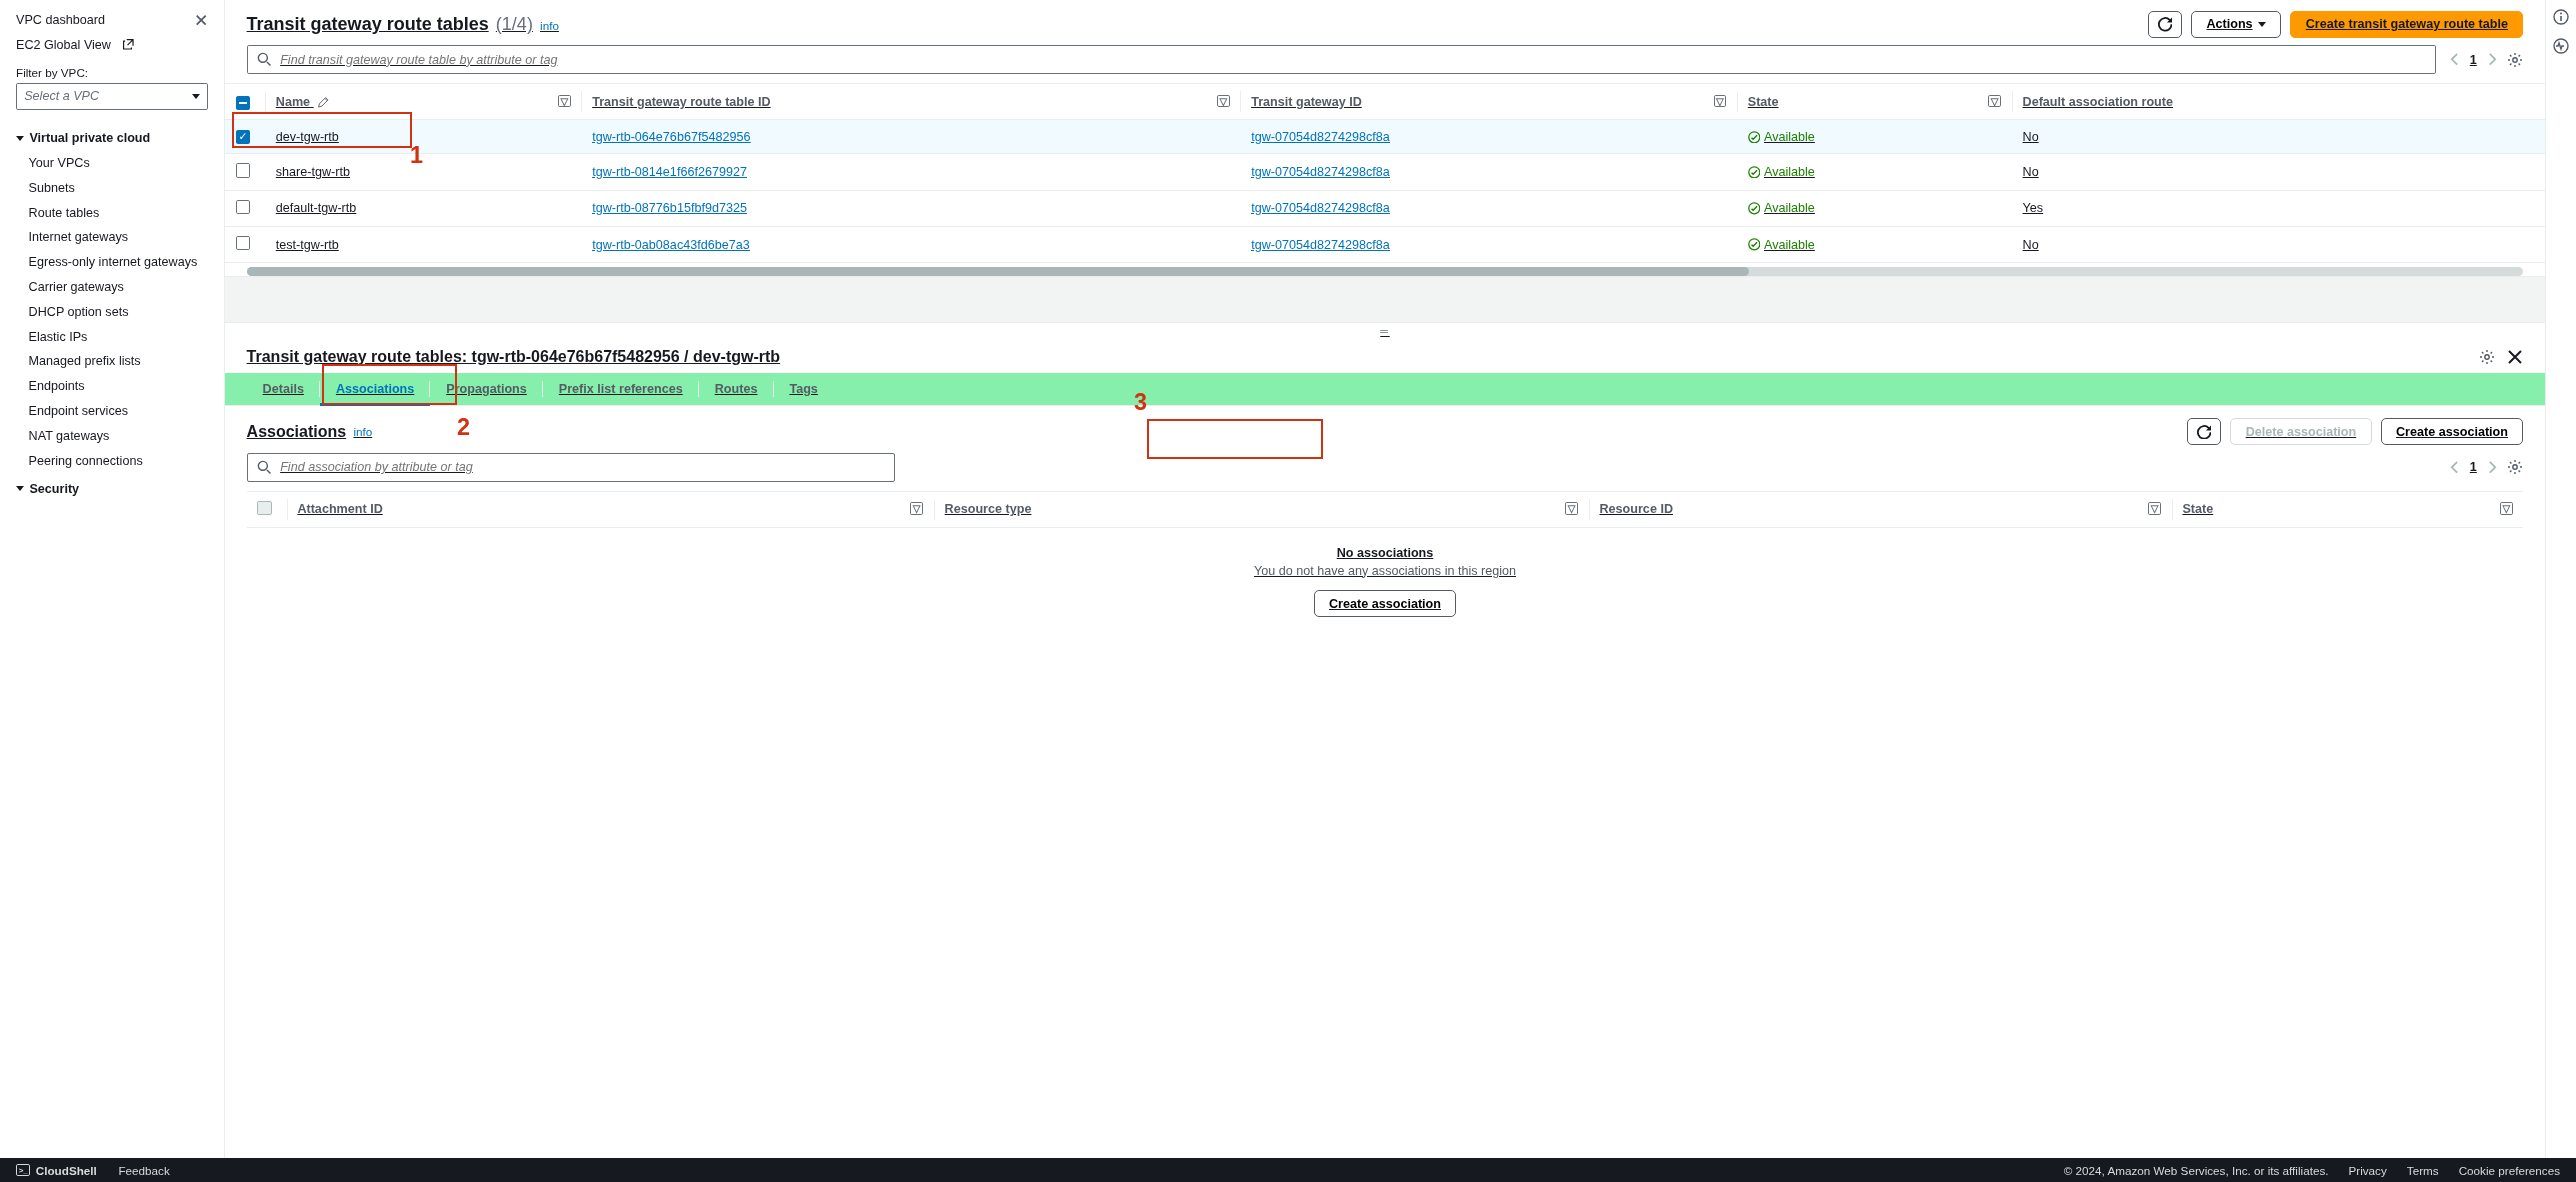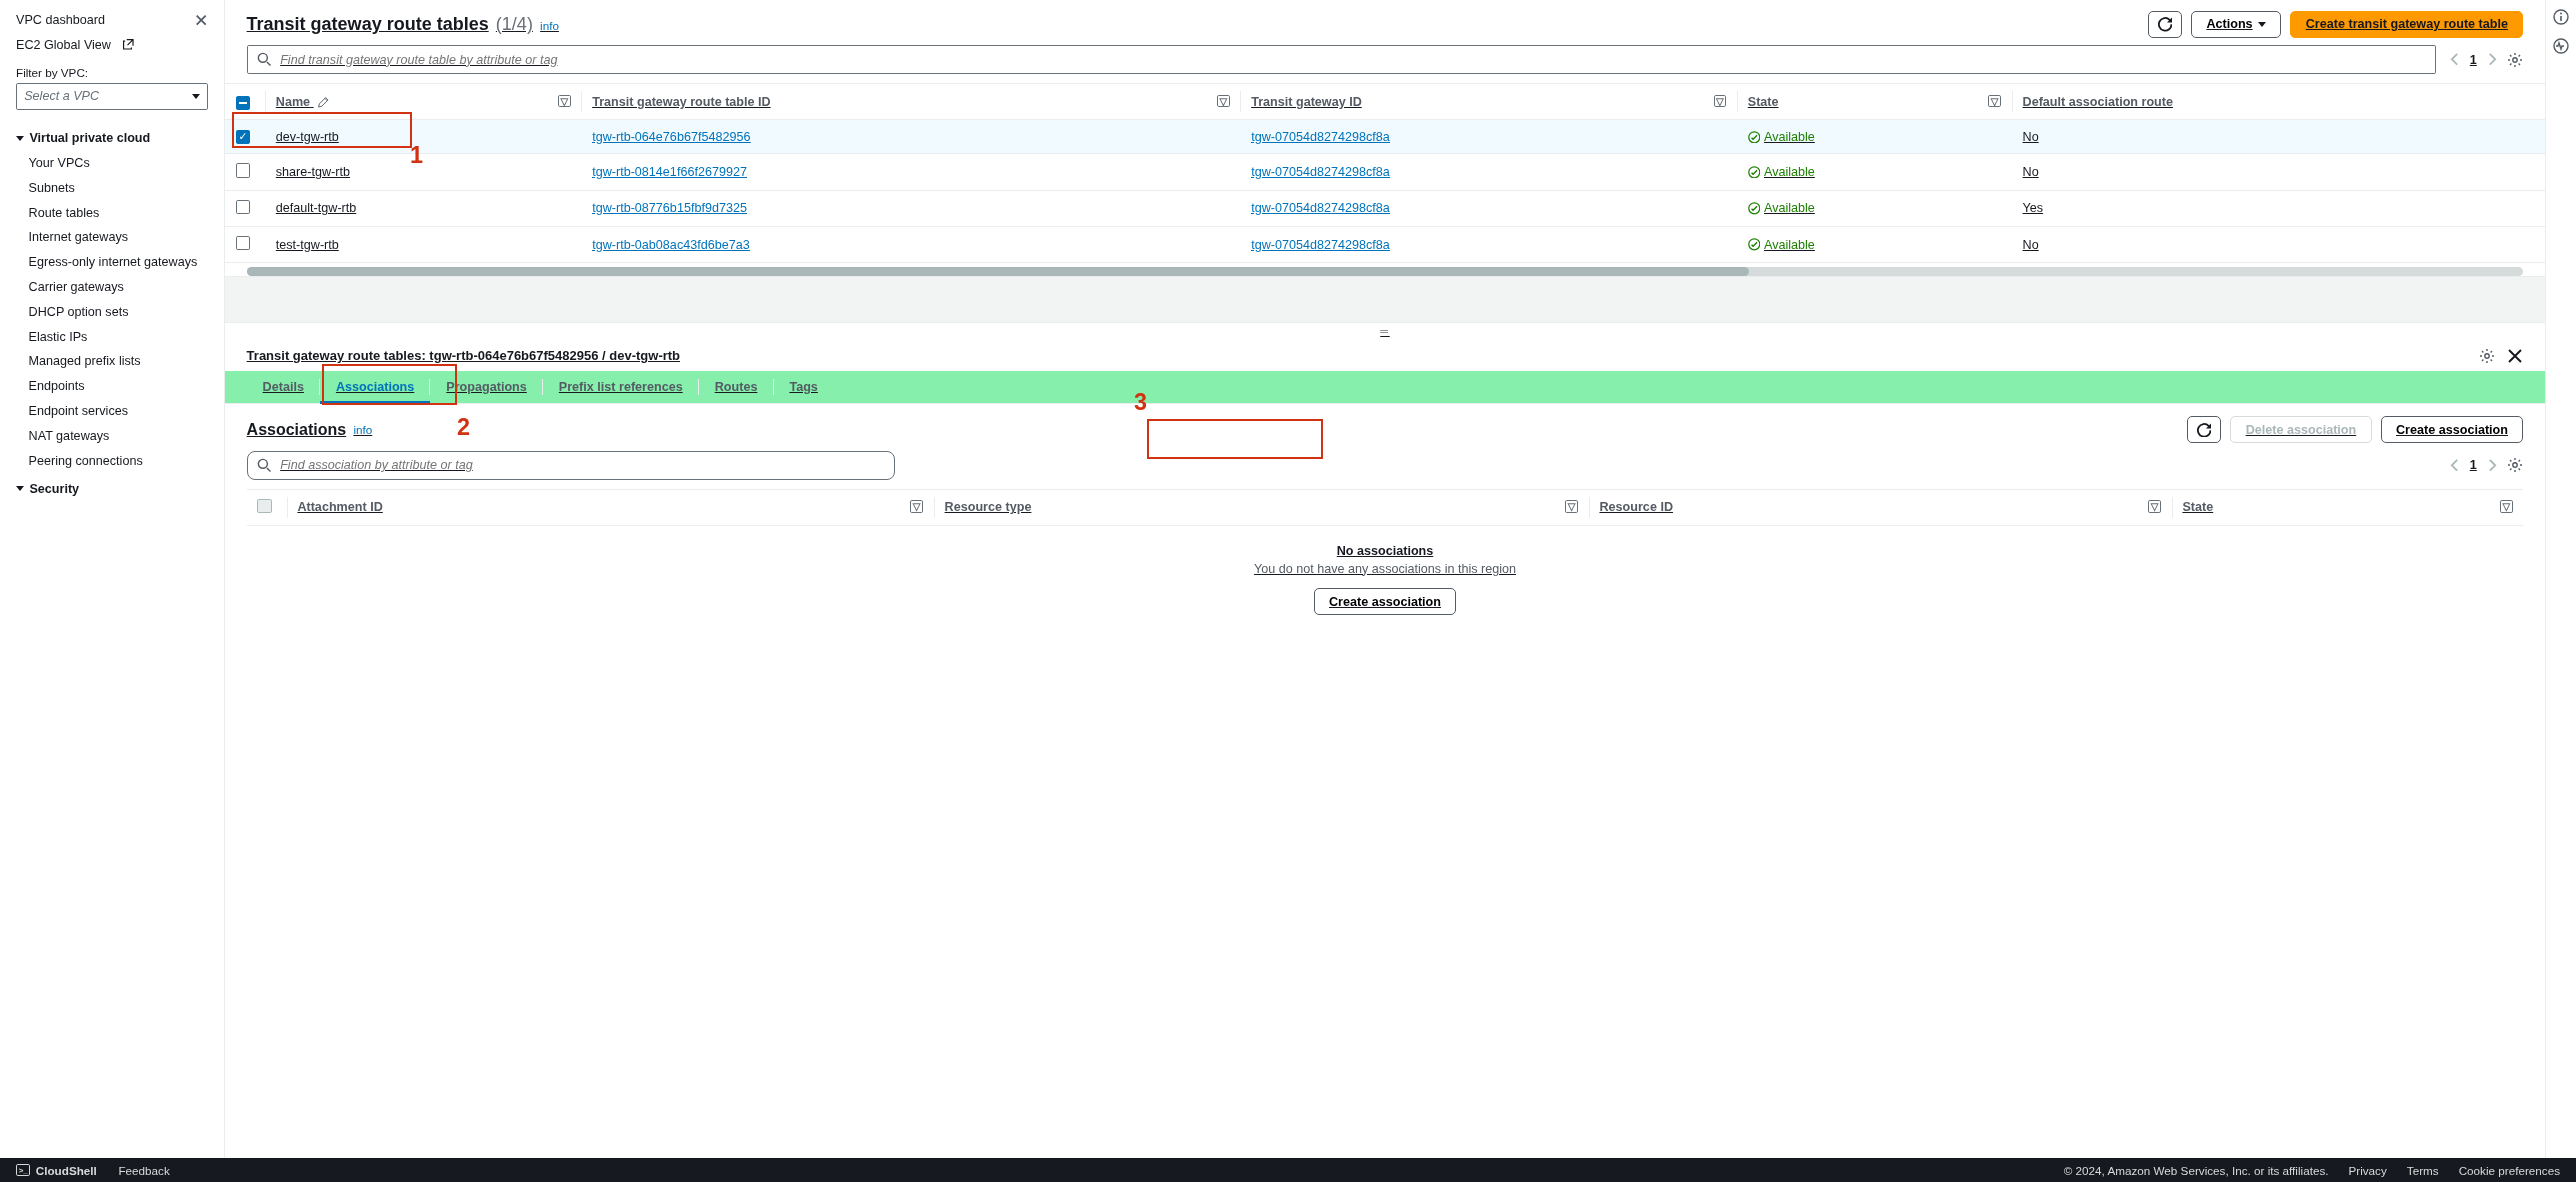--- a/index.html
+++ b/index.html
@@ -67,7 +67,7 @@
   
   .drag-handle { text-align:center; background:#fff; color:#687078; padding:1.8px 0; font-size:10.8px; letter-spacing:1.8px; border-top:0.9px solid var(--aws-border-light);}
   .detail-header { display:flex; justify-content:space-between; align-items:center; padding:9px 21.6px 7.2px; background:#fff;}
-  .detail-title { font-size:13px; font-weight:700;}
+  .detail-title { font-size:16px; font-weight:700;}
   .detail-tools { display:flex; gap:12.6px; align-items:center;}
   .close-x { width:16px;height:16px; cursor:pointer;}
   .tabs { display:flex; border-bottom:0.9px solid var(--aws-border-light); padding:0 21.6px; background:#86efac;}

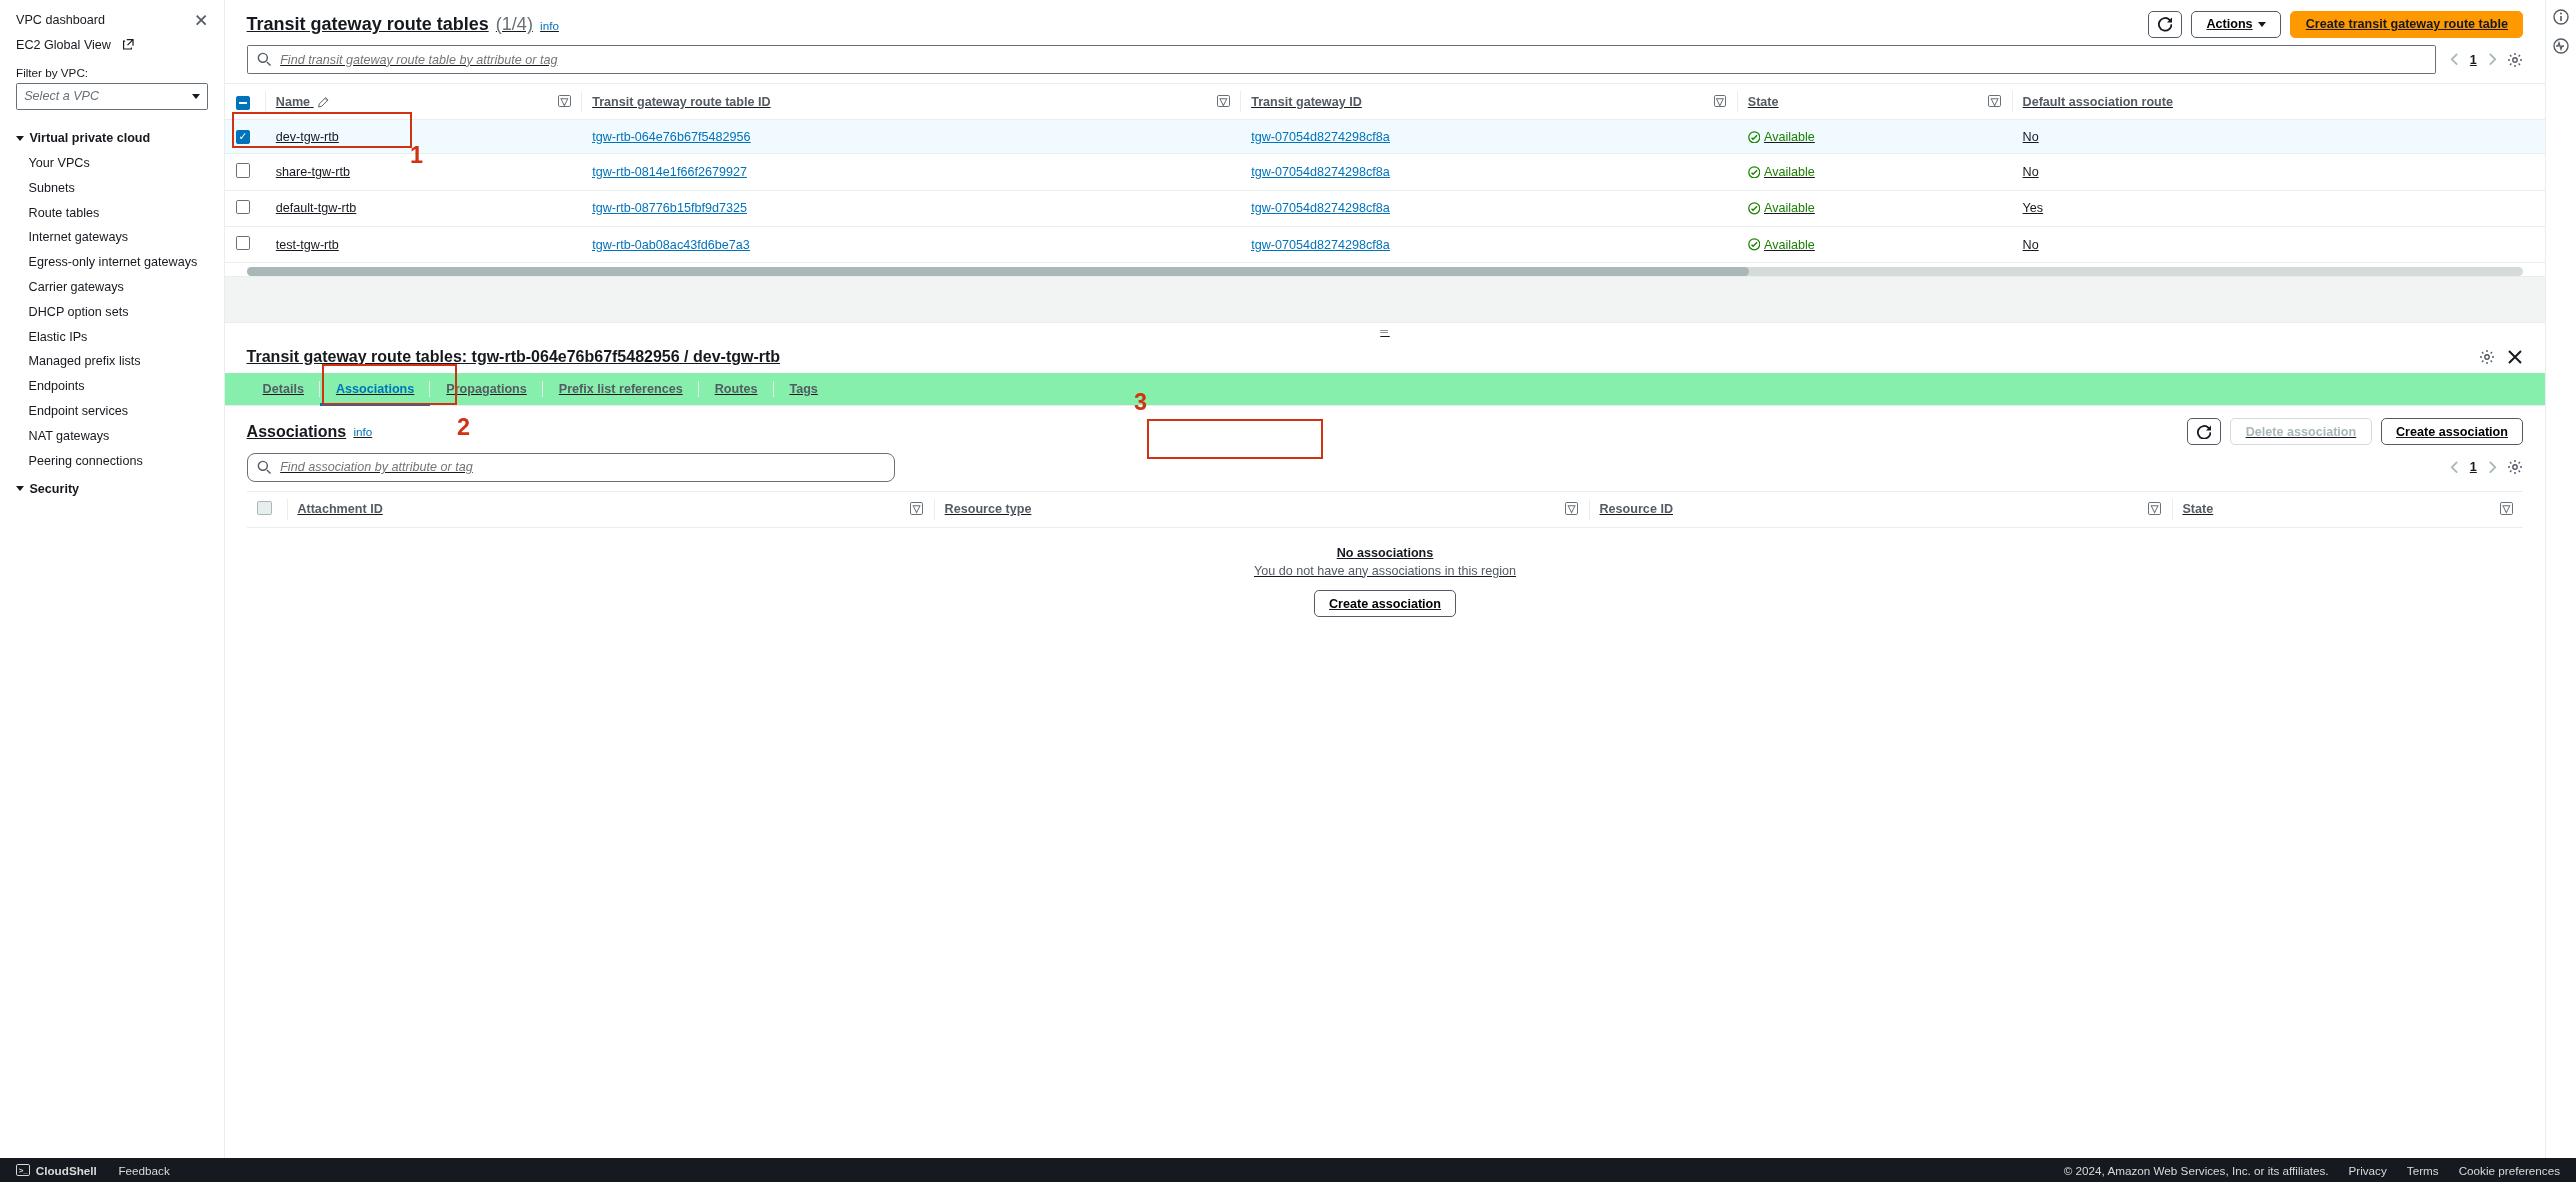--- a/index.html
+++ b/index.html
@@ -79,7 +79,7 @@
   .assoc-head { display:flex; justify-content:space-between; align-items:center; margin-bottom:7.2px;}
   .assoc-title { font-size:16px; font-weight:700; display:flex; align-items:center; gap:7.2px;}
   .assoc-search-row { display:flex; gap:14.4px; align-items:center; margin-bottom:9px;}
-  .assoc-search { width:648px; border:0.9px solid #687078; border-radius:8px; height:29px; display:flex; align-items:center; padding:0 9px; gap:7.2px;}
+  .assoc-search { width:648px; border:0.9px solid #687078; border-radius:2px; height:29px; display:flex; align-items:center; padding:0 9px; gap:7.2px;}
   .assoc-search input { border:none; outline:none; flex:1; font-size:12.6px; font-style:italic; color:var(--text-muted);}
   .tbl2 th { border-top:0.9px solid var(--aws-border-light); border-bottom:0.9px solid var(--aws-border-light);}
   .empty { text-align:center; padding:18px 0 7.2px;}

